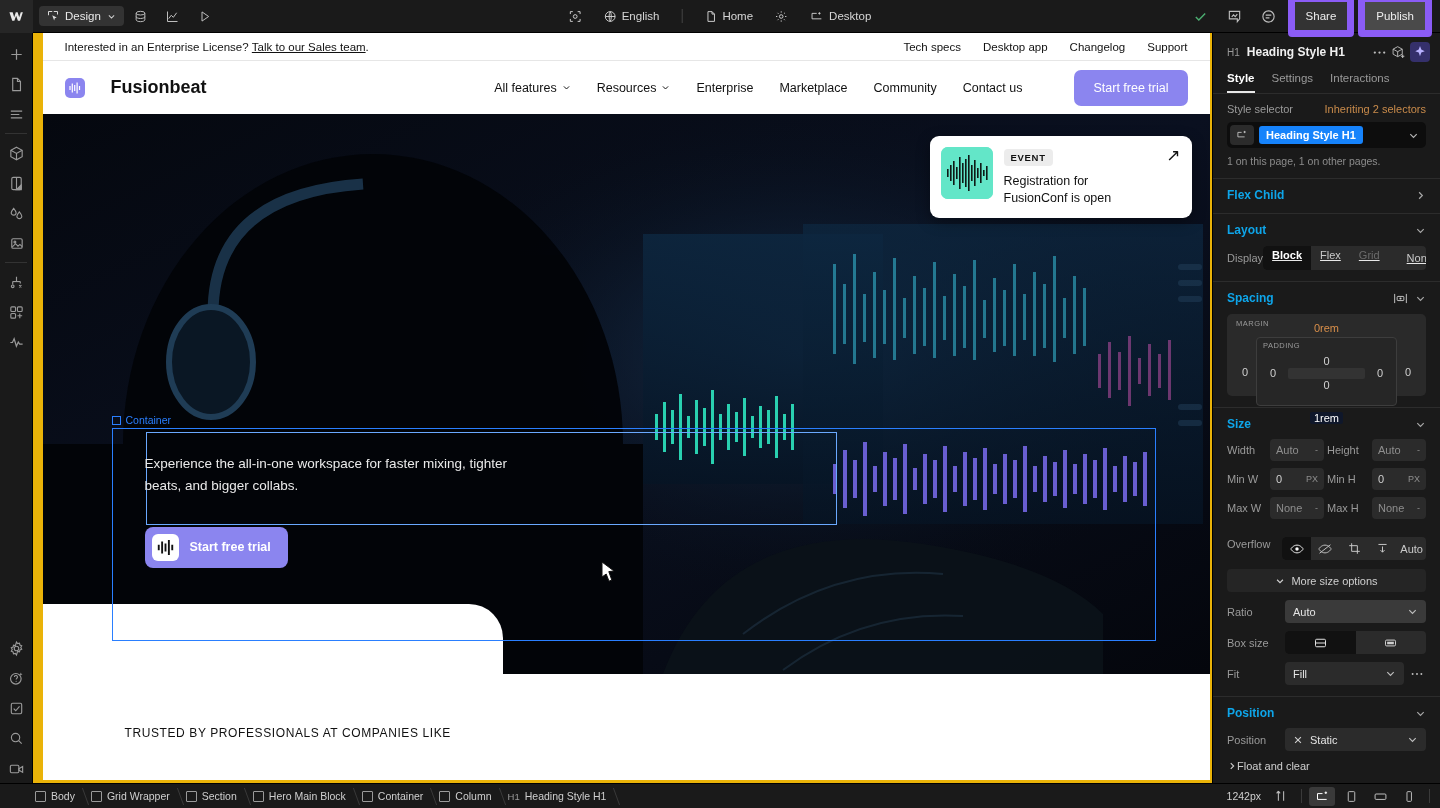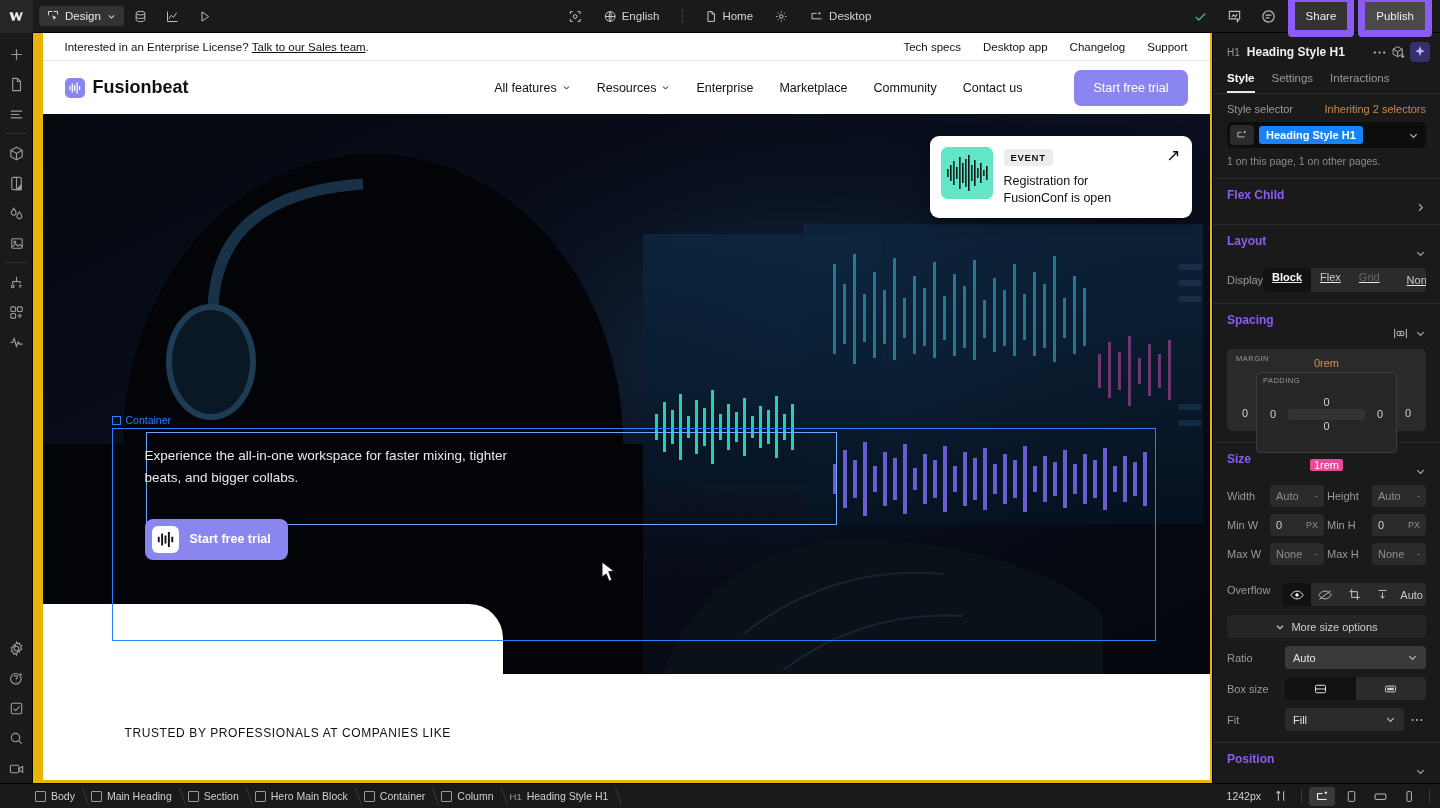--- a/index.html
+++ b/index.html
@@ -59,7 +59,7 @@
 
   
   .snav { height:53px; background:#fff; display:flex; align-items:center; padding:0 22px; }
-  .brand { display:flex; align-items:center; gap:8px; font-size:18px; font-weight:700; color:#111; }
+  .brand { display:flex; align-items:center; gap:26px; font-size:18px; font-weight:700; color:#111; }
   .brand-mark { width:20px; height:20px; border-radius:5px; background:#8b85ef;
                 display:flex; align-items:center; justify-content:center; }
   .snav-links { margin-left:auto; display:flex; align-items:center; gap:26px; font-size:12.5px;

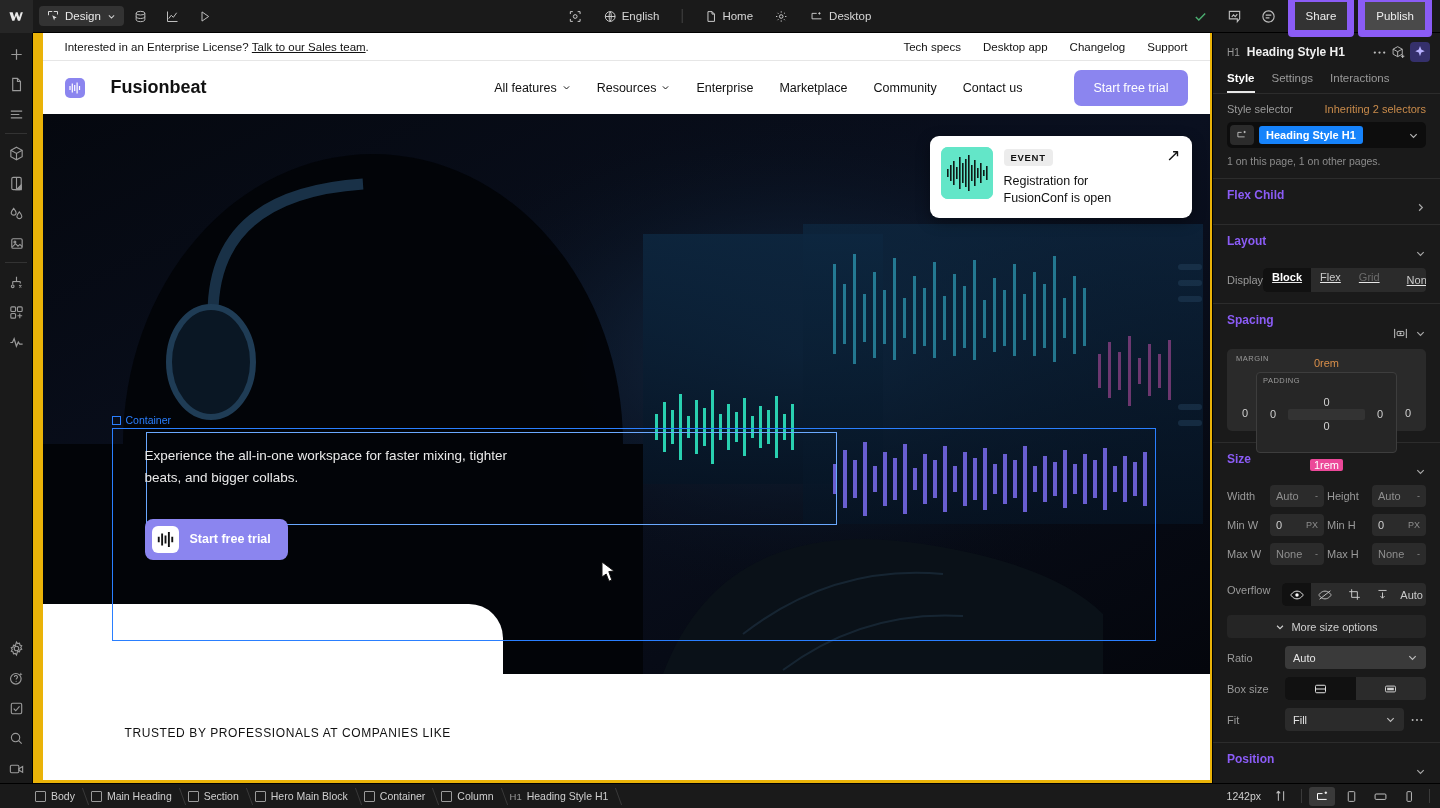--- a/index.html
+++ b/index.html
@@ -136,7 +136,7 @@
              margin-left:5px; font-weight:700; }
   .selbar-ch { margin-left:auto; color:#b5b5b5; padding-right:4px; }
   .note { font-size:10.5px; color:#8c8c8c; margin-top:7px; }
-  .sec-h { display:flex; font-size:12px; font-weight:700; color:#8b5cf6;flex-direction:column; }
+  .sec-h { display:flex; align-items:center; font-size:12px; font-weight:700; color:#0ea5e9; }
   .sec-h .ch { margin-left:auto; color:#a8a8a8; }
   .seg { display:flex; margin-left:auto; background:#2b2b2b; border-radius:4px; overflow:hidden;text-decoration:underline; }
   .seg span { font-size:11px; color:#c9c9c9; padding:3px 9px; }

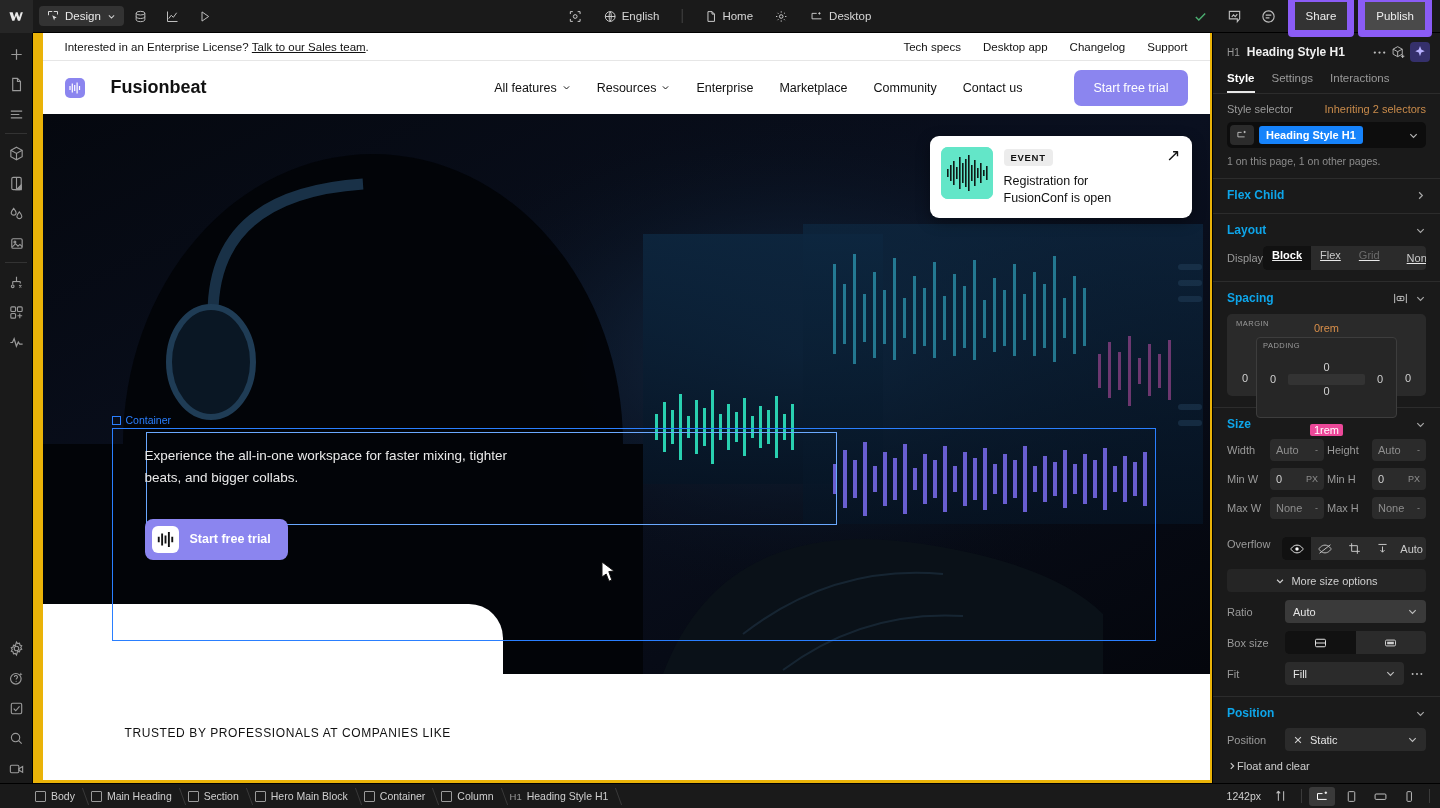--- a/index.html
+++ b/index.html
@@ -150,7 +150,7 @@
   .sp-top { text-align:center; font-size:11px; color:#d98f4a; margin-top:1px; }
   .sp-mid { display:flex; align-items:center; margin-top:3px; }
   .sp-num { font-size:11px; color:#cfcfcf; width:22px; text-align:center; }
-  .padbox { flex:1; border:1px solid #3d3d3d; border-radius:4px; background:#262626; padding:20px 5px;
+  .padbox { flex:1; border:1px solid #3d3d3d; border-radius:4px; background:#262626; padding:14px 5px;
             position:relative; }
   .sp-plab { position:absolute; left:6px; top:3px; font-size:7.5px; color:#9a9a9a; letter-spacing:.5px; }
   .pad-top { text-align:center; font-size:11px; color:#d2d2d2; margin-top:3px; }

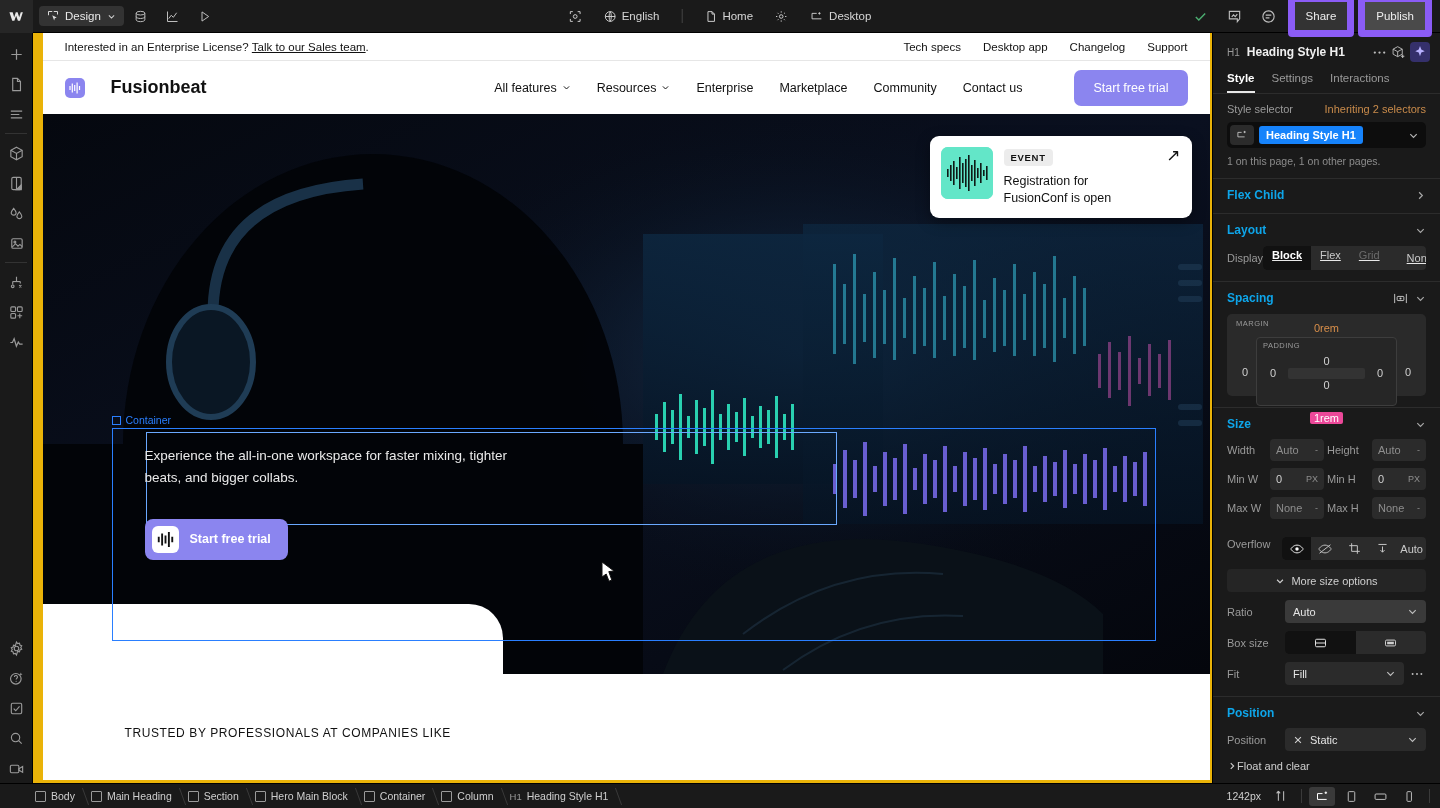--- a/index.html
+++ b/index.html
@@ -158,7 +158,7 @@
   .pad-bar { flex:1; height:11px; background:#333; border-radius:2px; margin:0 4px; }
   .pad-bot { text-align:center; font-size:11px; color:#d2d2d2; }
   .sp-bot { text-align:center; margin-top:2px; }
-  .sp-bot span { background:#ec4899; color:#fff; font-size:11px; padding:0 4px; border-radius:2px; }
+  .sp-bot span { background:#0f172a; color:#fff; font-size:11px; padding:0 4px; border-radius:2px; }
 
   
   .g2 { display:grid; grid-template-columns:40px 1fr 42px 1fr; gap:7px 3px; align-items:center;

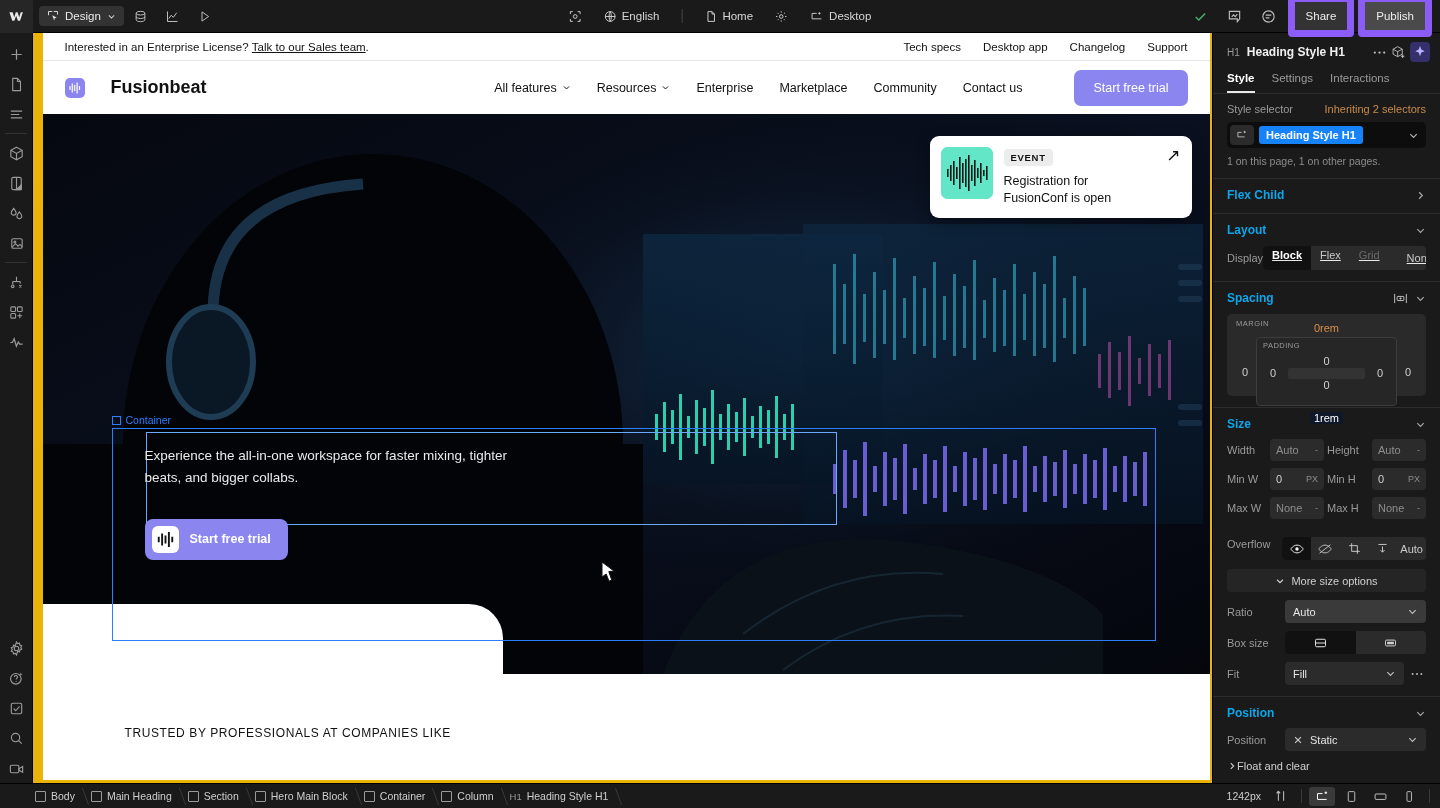--- a/index.html
+++ b/index.html
@@ -96,7 +96,7 @@
   .h1 { font-size:49px; line-height:1.0; color:#fff; font-weight:400; letter-spacing:-1.2px; }
   .caret { display:inline-block; width:1.5px; height:42px; background:#fff; vertical-align:-7px;
            margin-left:1px; }
-  .hero-sub { margin-top:14px; font-size:13.5px; line-height:1.65; color:#eaeaea; max-width:400px; }
+  .hero-sub { margin-top:22px; font-size:13.5px; line-height:1.65; color:#eaeaea; max-width:400px; }
   .hero-btn { margin-top:29px; display:inline-flex; align-items:center; gap:11px; background:#8b85ef;
               border-radius:8px; padding:7px 17px 7px 7px; }
   .hero-btn-ico { width:27px; height:27px; border-radius:6px; background:#fff; display:flex;

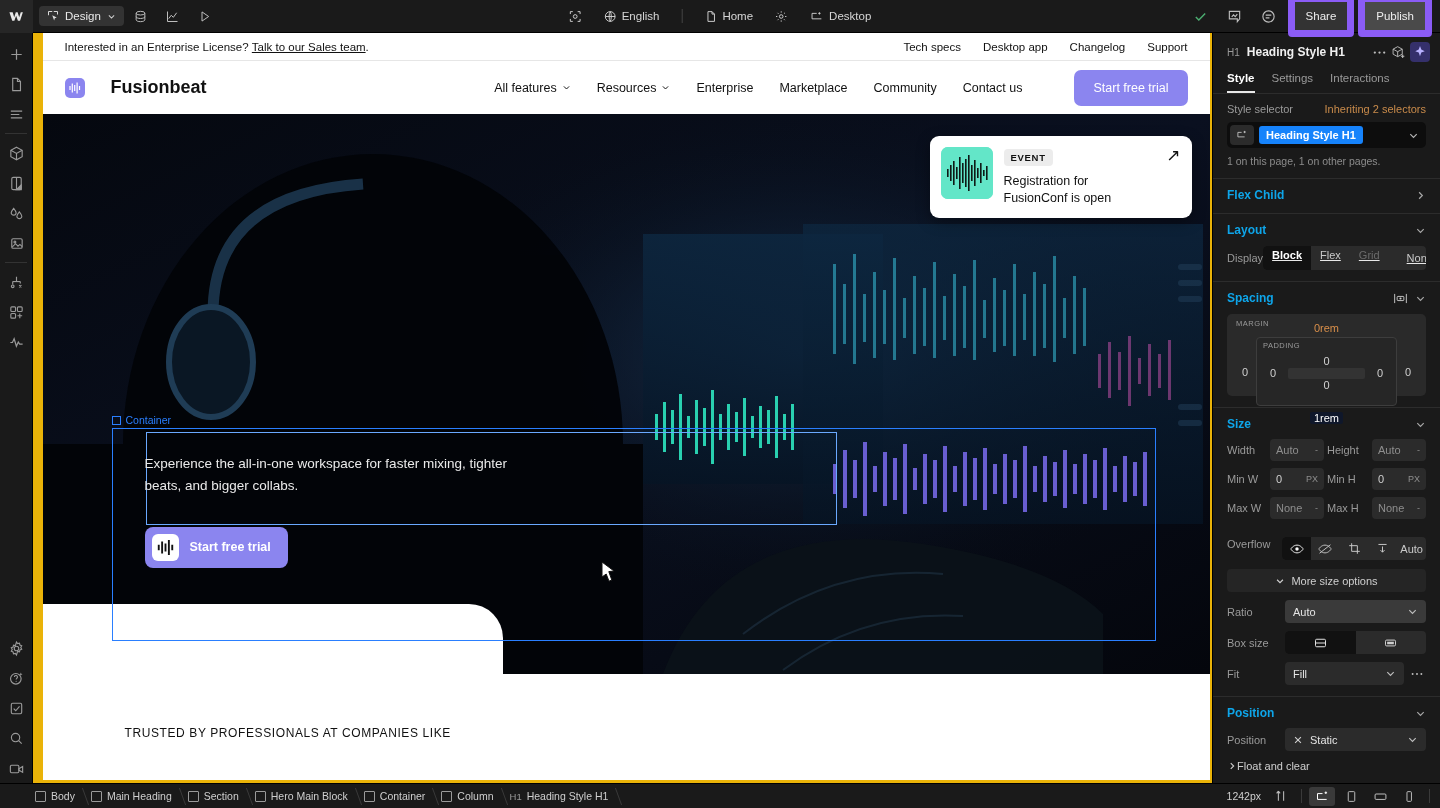--- a/index.html
+++ b/index.html
@@ -978,7 +978,7 @@
       </span>
       <span class="crumb">
         <span class="ico"></span>
-        <span>Main Heading</span>
+        <span>Grid Wrapper</span>
       </span>
       <span class="crumb">
         <span class="ico"></span>

